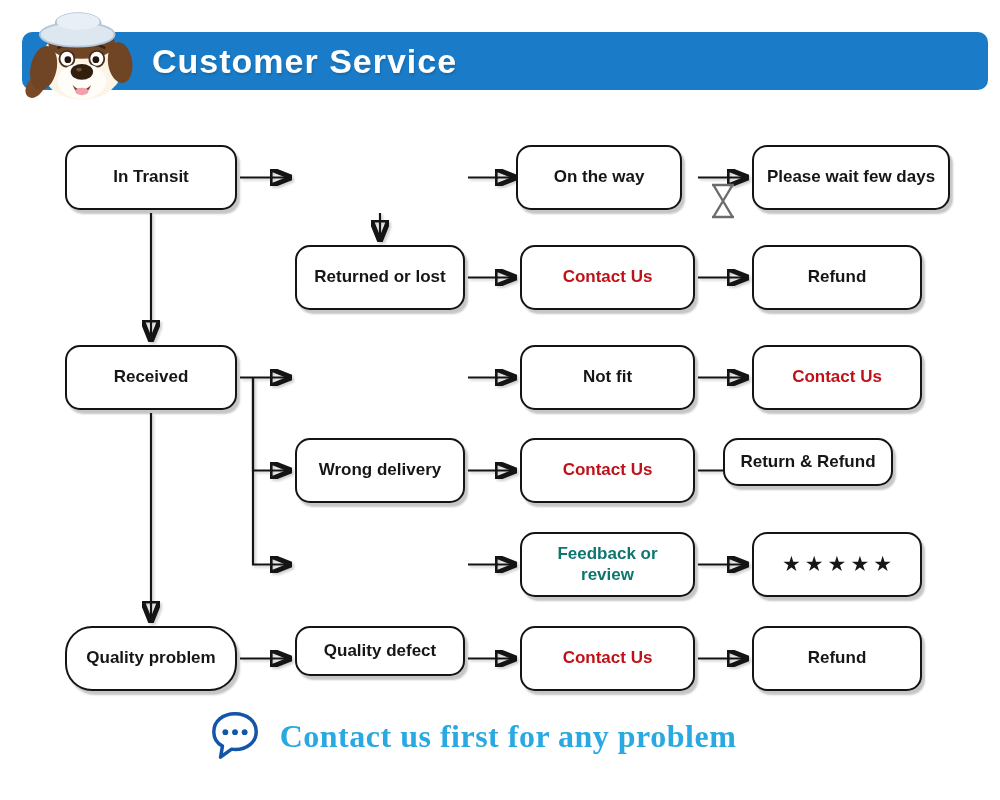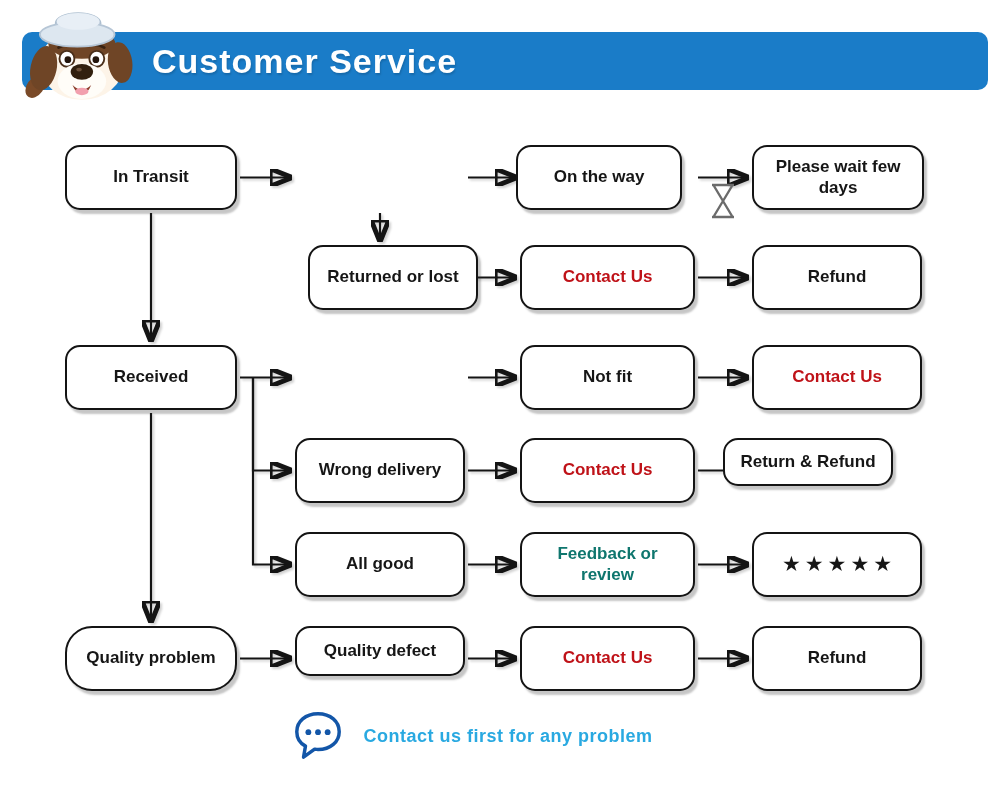--- a/index.html
+++ b/index.html
@@ -104,7 +104,7 @@
       <div class="node" style="left: 516px; top: 145px; width: 166px; height: 65px;">
         <span>On the way</span>
       </div>
-      <div class="node" style="left: 752px; top: 145px; width: 172px; height: 65px;">
+      <div class="node" style="left: 752px; top: 145px; width: 198px; height: 65px;">
         <span>Please wait few days</span>
       </div>
       <div class="node" style="left: 308px; top: 245px; width: 170px; height: 65px;">

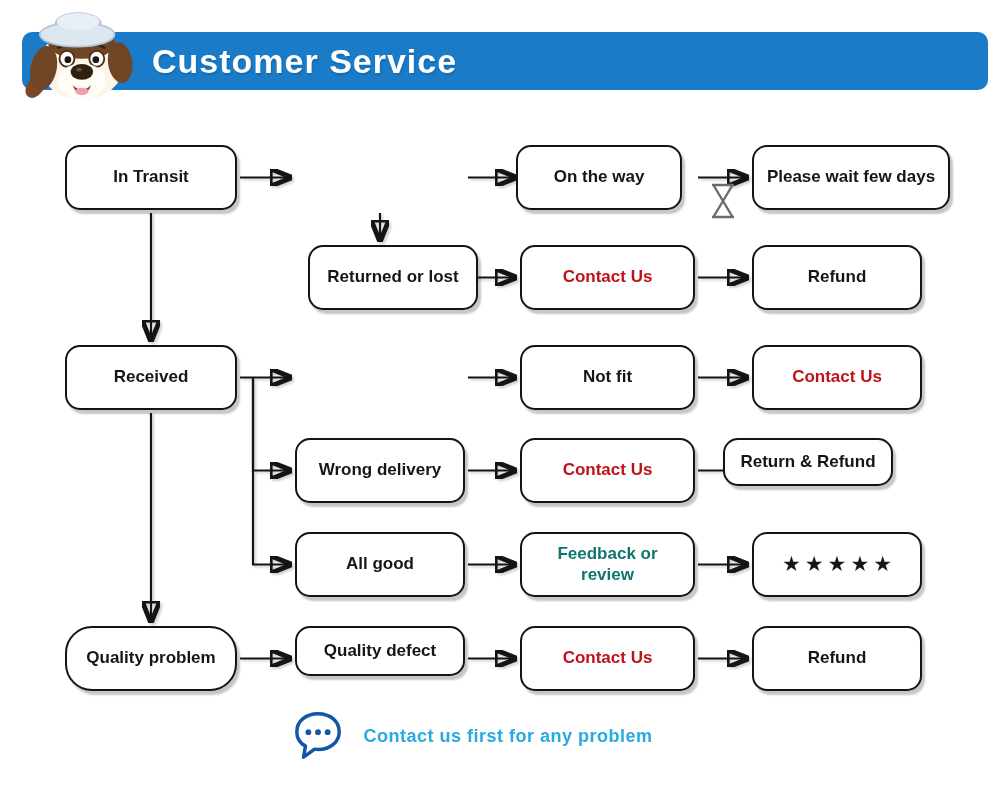--- a/index.html
+++ b/index.html
@@ -107,7 +107,7 @@
       <div class="node" style="left: 752px; top: 145px; width: 198px; height: 65px;">
         <span>Please wait few days</span>
       </div>
-      <div class="node" style="left: 308px; top: 245px; width: 170px; height: 65px;">
+      <div class="node" style="left: 295px; top: 245px; width: 170px; height: 65px;">
         <span>Returned or lost</span>
       </div>
       <div class="node" style="left: 520px; top: 245px; width: 175px; height: 65px; color: rgb(191, 18, 24);">

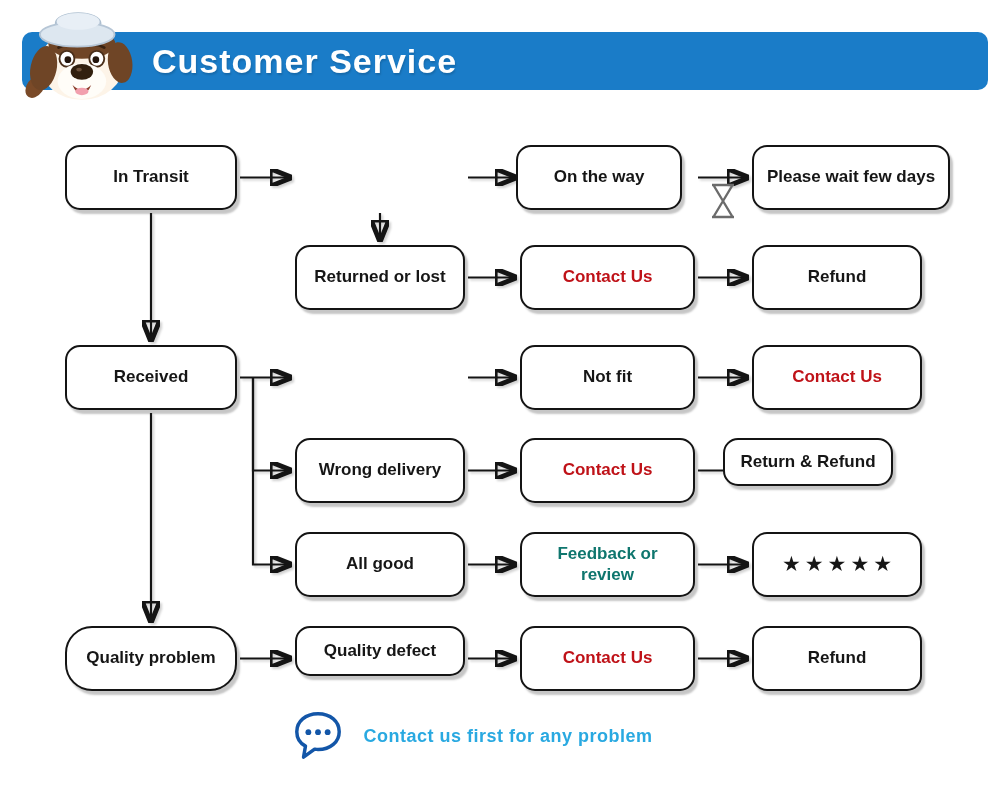--- a/index.html
+++ b/index.html
@@ -134,9 +134,6 @@
       <div class="node" style="left: 723px; top: 438px; width: 170px; height: 48px;">
         <span>Return &amp; Refund</span>
       </div>
-      <div class="node" style="left: 295px; top: 532px; width: 170px; height: 65px;">
-        <span>All good</span>
-      </div>
       <div class="node" style="left: 520px; top: 532px; width: 175px; height: 65px; color: #0f766e;">
         <span>Feedback or review</span>
       </div>

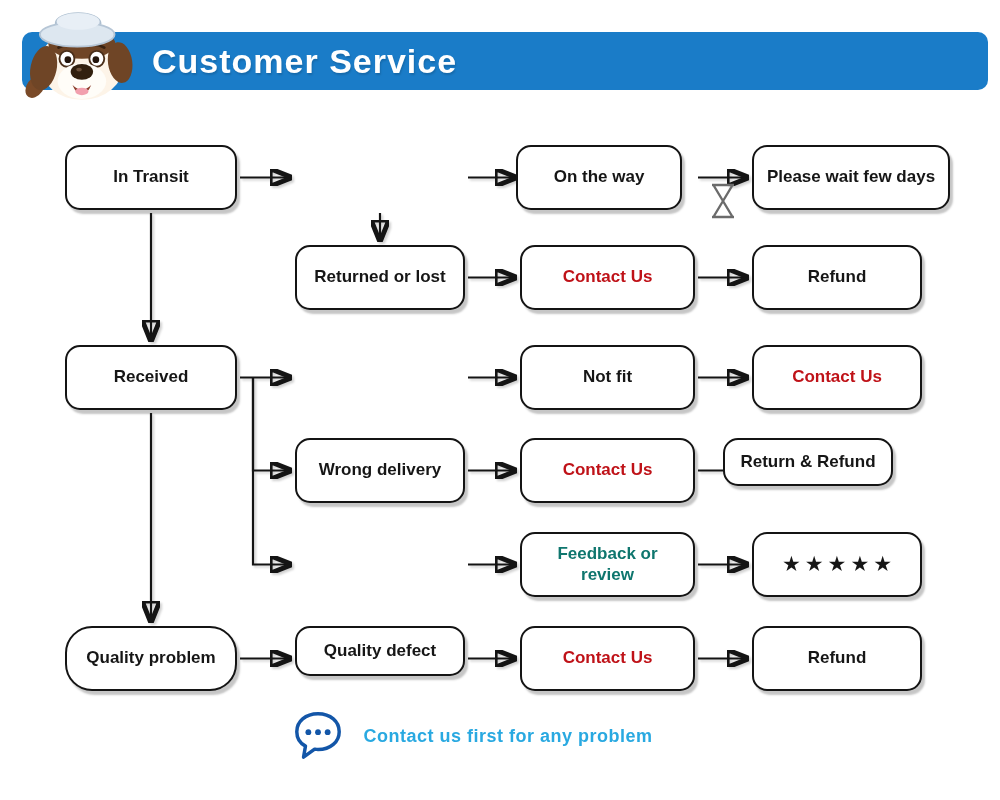--- a/index.html
+++ b/index.html
@@ -31,7 +31,7 @@
   
   #footer{position:absolute;left:0;top:708px;width:1000px;display:flex;
           align-items:center;justify-content:center;gap:18px;transform:translateX(-28px);}
-  #footer-text{color:var(--footer_text);font-size:18px;font-weight:bold;letter-spacing:0.5px;}
+  #footer-text{color:var(--footer_text);font-size:32px;font-weight:bold;letter-spacing:0.5px;font-family:Liberation Serif, serif;}
 </style>
 </head>
 <body>

